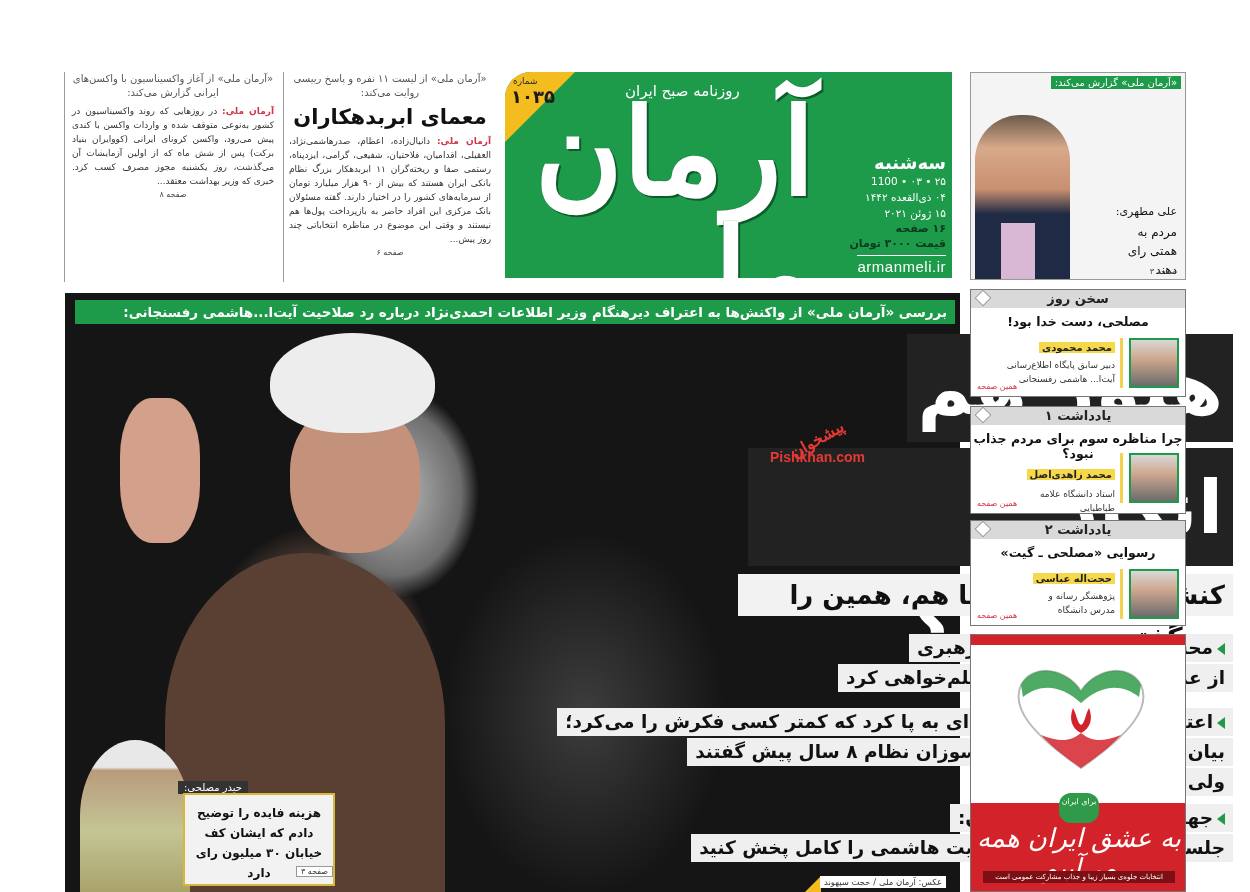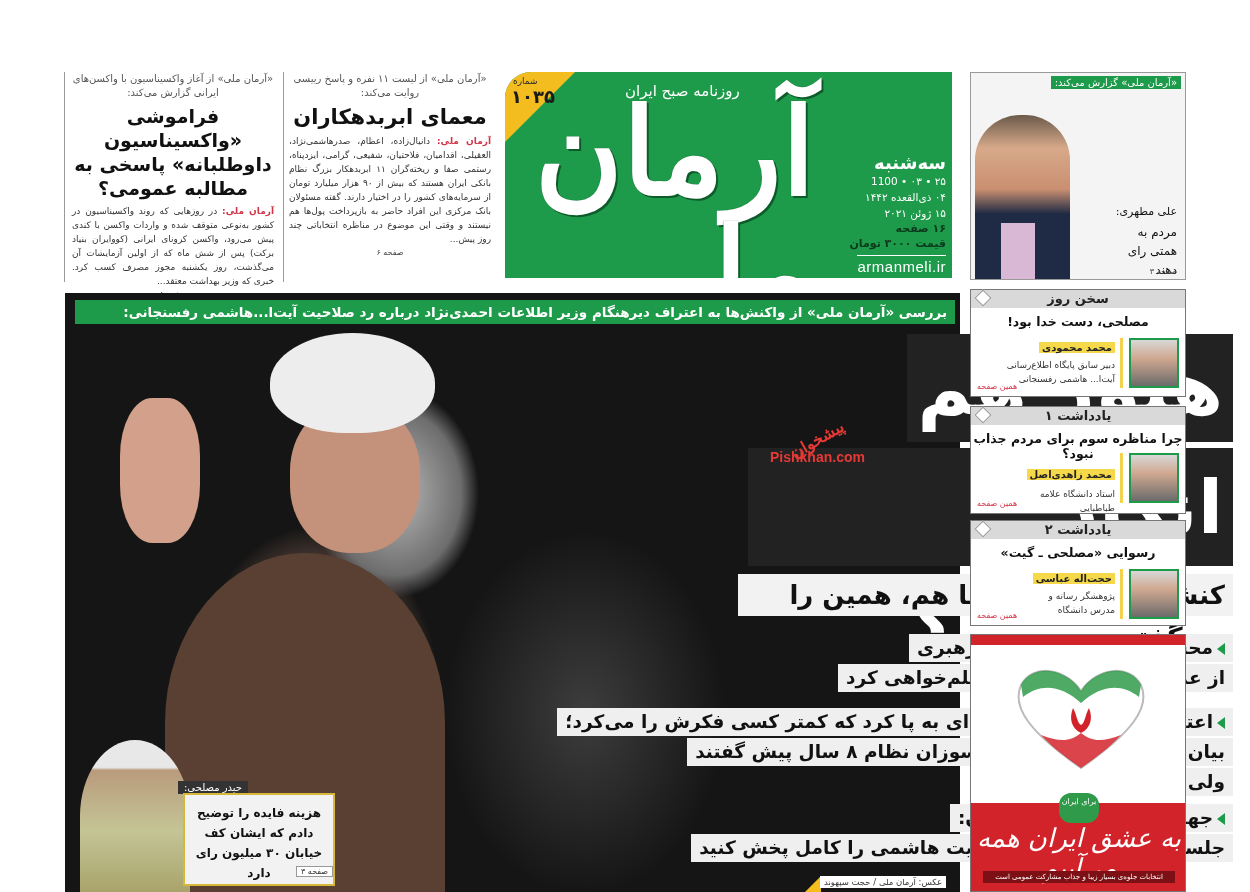--- a/index.html
+++ b/index.html
@@ -160,7 +160,6 @@
 <div class="abs teaser" style="left:68px;">
   <div class="abs rule" style="right:auto; left:-4px;"></div>
   <div class="t-kicker">«آرمان ملی» از آغاز واکسیناسیون با واکسن‌های ایرانی گزارش می‌کند:</div>
-  <div class="t-title" style="font-size:19px; line-height:24px;">فراموشی «واکسیناسیون داوطلبانه» پاسخی به مطالبه عمومی؟</div>
   <div class="t-body">
     <span class="src">آرمان ملی:</span>
     <span>در روزهایی که روند واکسیناسیون در کشور به‌نوعی متوقف شده و واردات واکسن با کندی پیش می‌رود، واکسن کرونای ایرانی (کوو‌ایران بنیاد برکت) پس از شش ماه که از اولین آزمایشات آن می‌گذشت، روز یکشنبه مجوز مصرف کسب کرد. خبری که وزیر بهداشت معتقد...</span>

